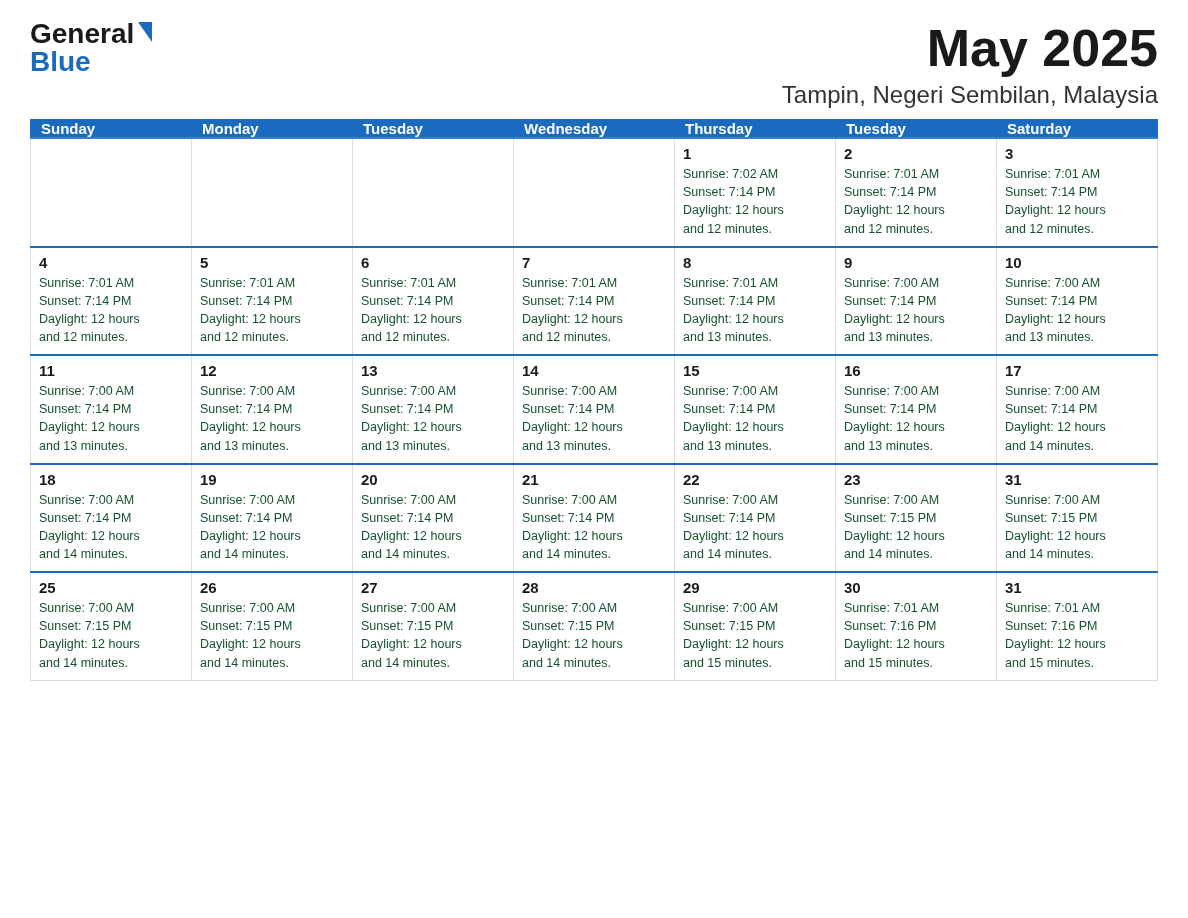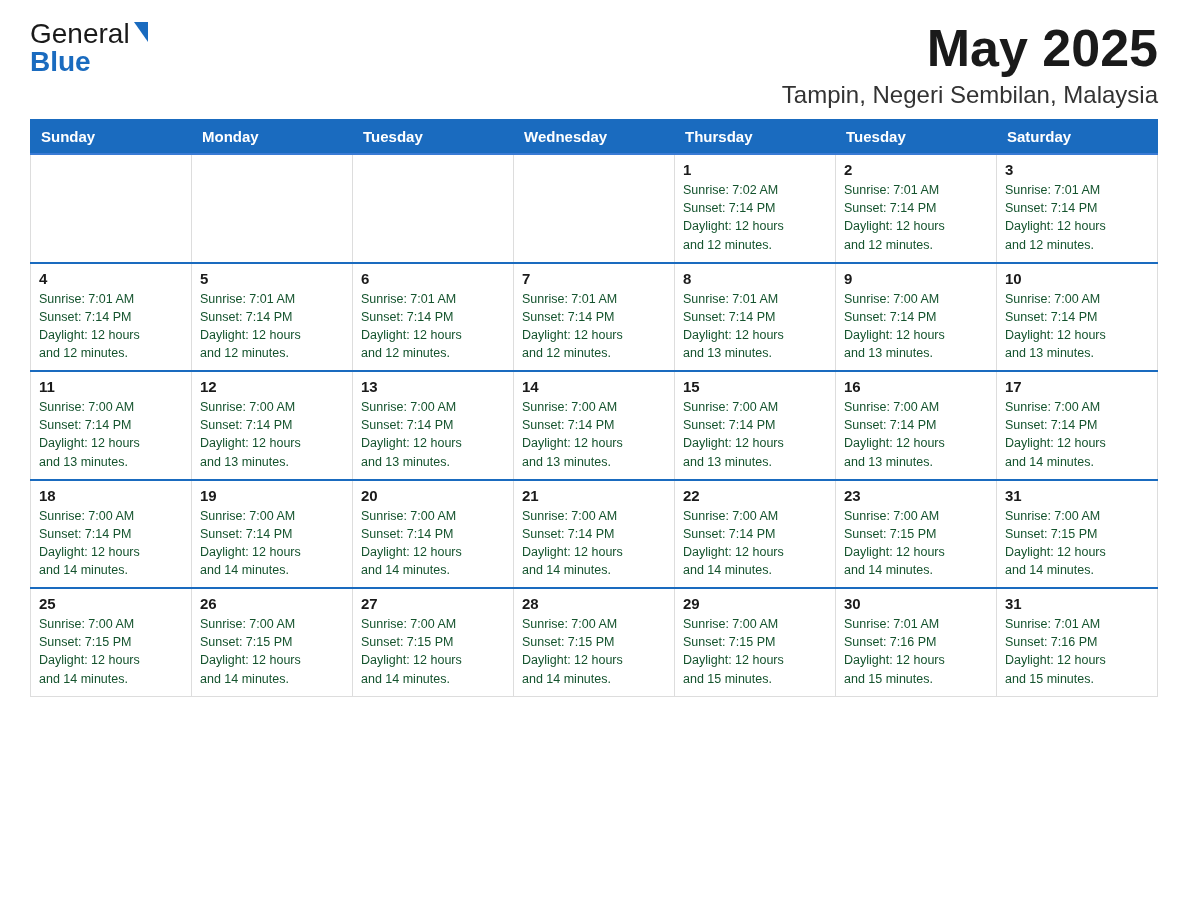--- a/index.html
+++ b/index.html
@@ -24,7 +24,7 @@
     }
     .logo-text-general {
       font-size: 28px;
-      font-weight: normal;
+      font-weight: bold;
       color: #1a1a1a;
       line-height: 1;
     }

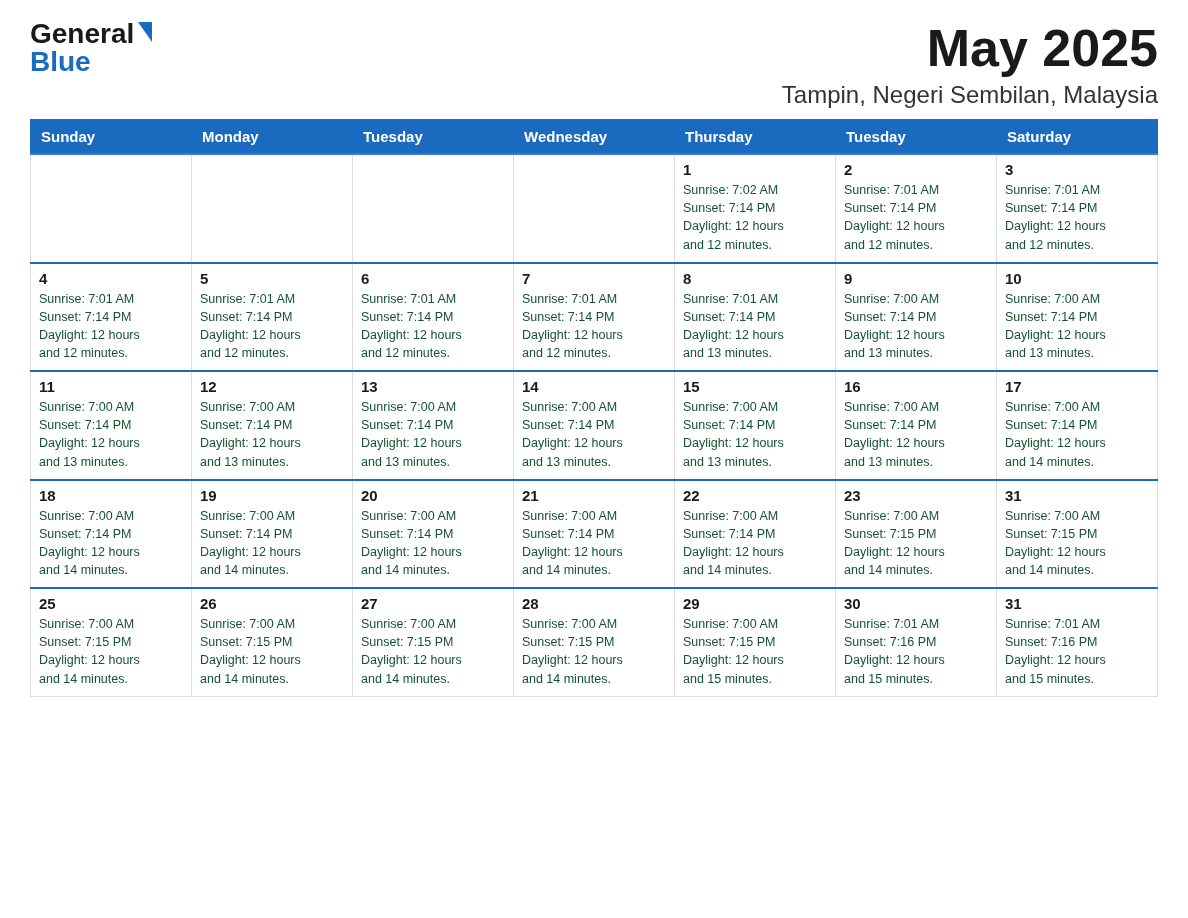--- a/index.html
+++ b/index.html
@@ -71,7 +71,7 @@
       color: #fff;
       font-size: 15px;
       font-weight: bold;
-      padding: 8px 10px;
+      padding: 0 10px;
       text-align: left;
       border: 1px solid #1a6bbf;
     }

